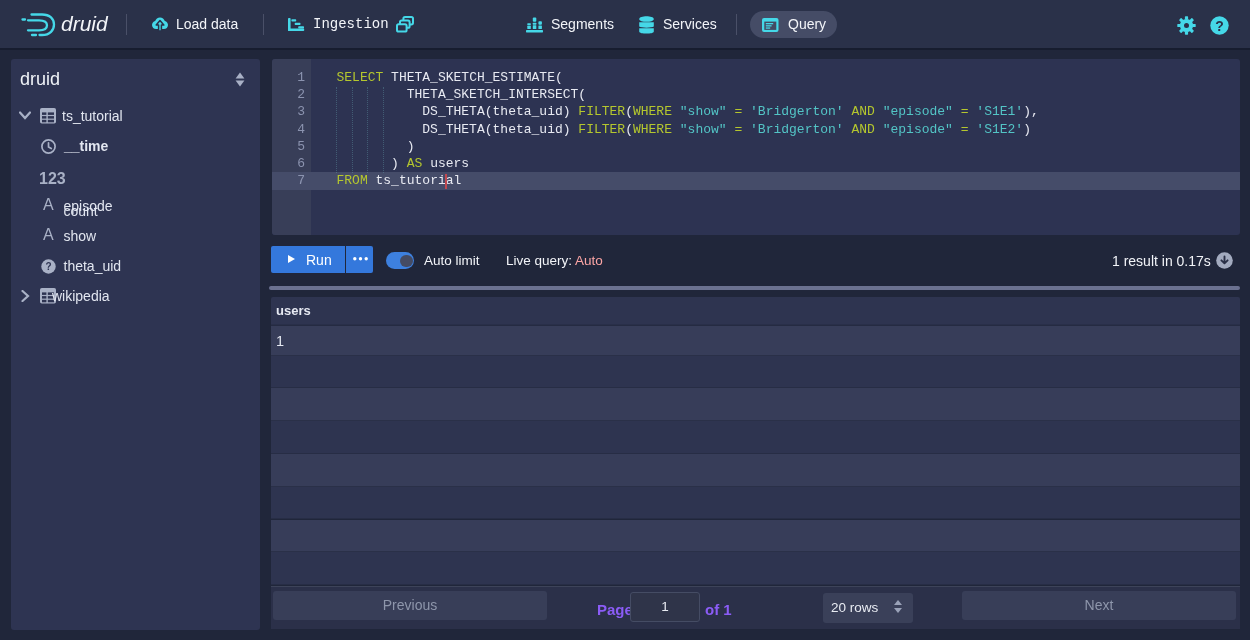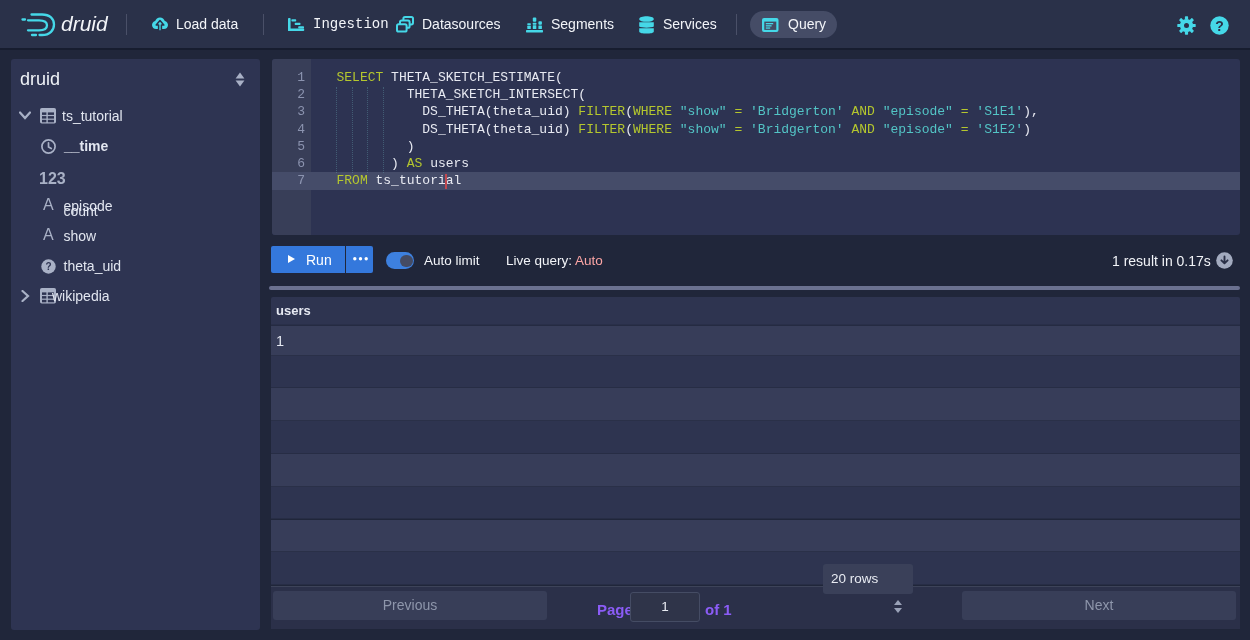--- a/index.html
+++ b/index.html
@@ -92,7 +92,6 @@
       <rect x="1" y="8.2" width="9.6" height="7.4" rx="1.6" fill="#2A3149"></rect>
     </g>
   </svg>
-  <span class="navtext" style="left:422px;">Datasources</span>
 
   <svg class="abs" style="left:526px; top:16px;" width="18" height="17" viewBox="0 0 18 17">
     <g fill="#45D8E8">

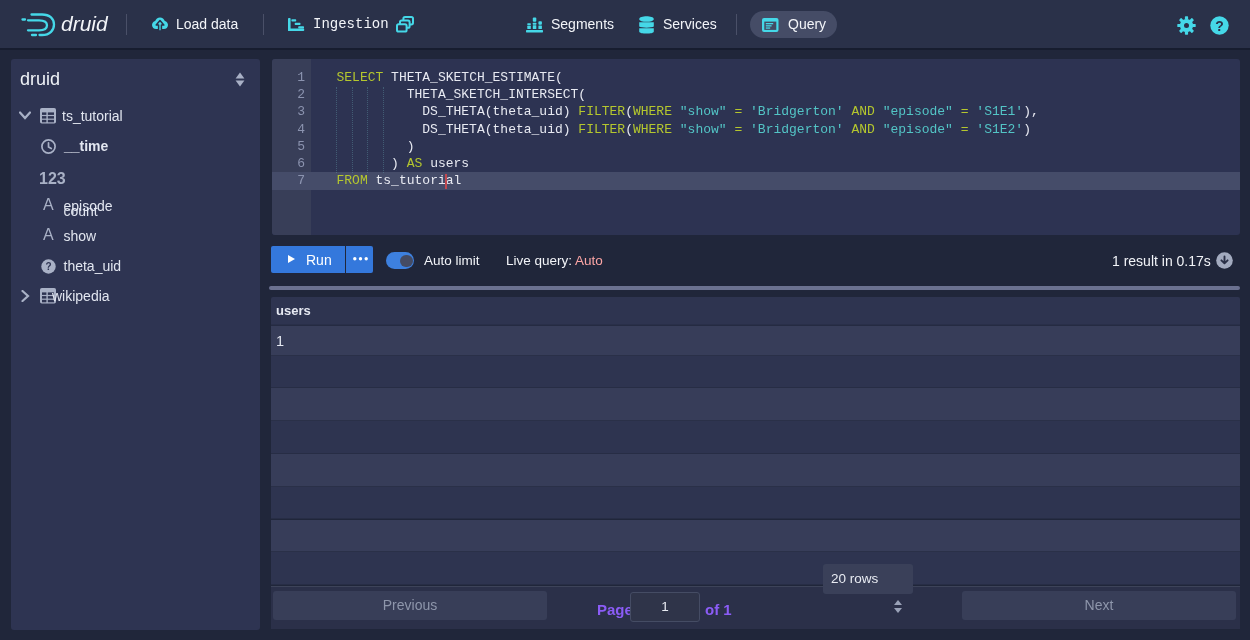--- a/index.html
+++ b/index.html
@@ -49,7 +49,7 @@
      color:#8E96AB; font-size:14px; text-align:center; line-height:29px; }
   .pagtext { position:absolute; color:#8b5cf6; font-size:15px; top:601px; white-space:nowrap;font-weight:bold; }
   #pageinput { position:absolute; left:630px; top:592px; width:70px; height:29.5px; background:#2F3449; border:1px solid #454C64; border-radius:3px; color:#E8EBF2; font-size:13.5px; text-align:center; line-height:28px; }
-  #rowsel { position:absolute; left:823px; top:564px; width:90px; height:29.5px; background:#3A4059; border-radius:3px; color:#E8EBF2; font-size:13.5px; line-height:29.5px; padding-left:8px; }
+  #rowsel { position:absolute; left:823px; top:593px; width:90px; height:29.5px; background:#3A4059; border-radius:3px; color:#E8EBF2; font-size:13.5px; line-height:29.5px; padding-left:8px; }
 </style>
 </head>
 <body>

